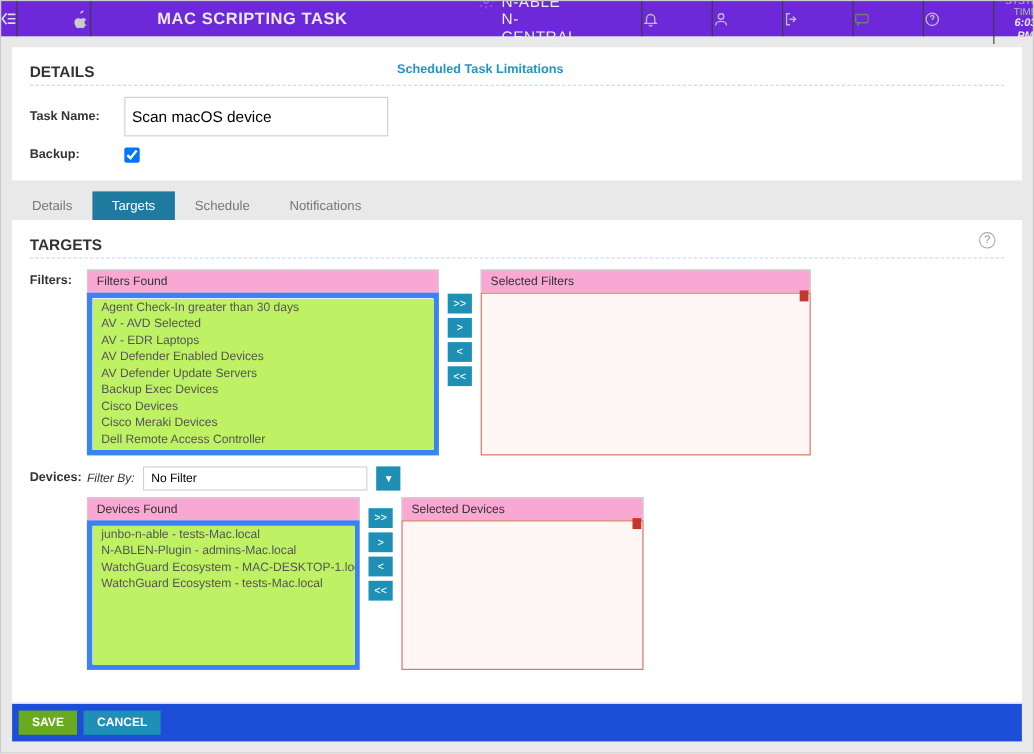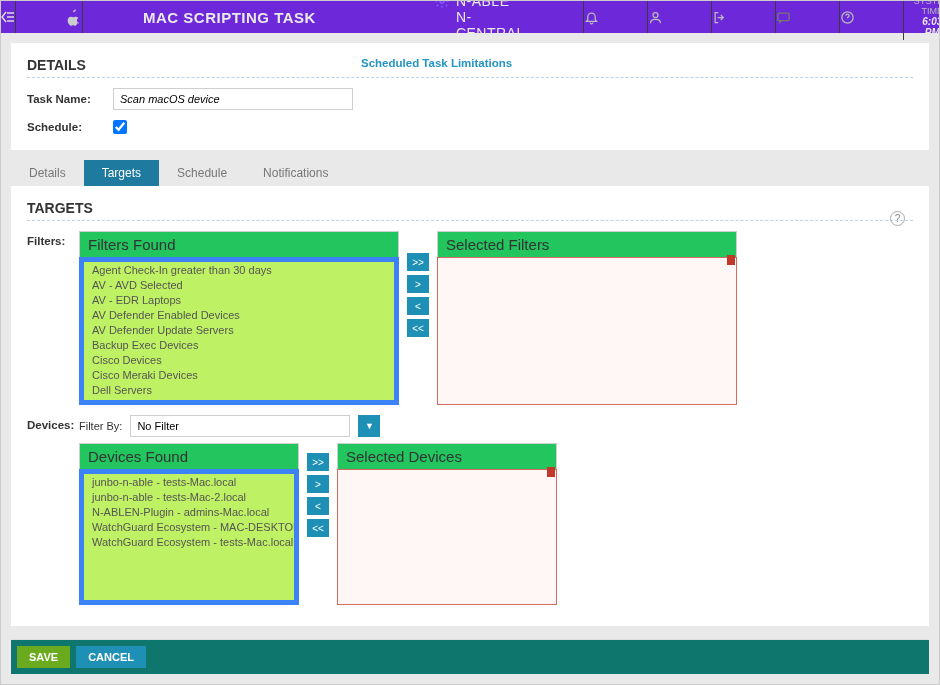--- a/index.html
+++ b/index.html
@@ -89,7 +89,7 @@
   .formrow { display:flex; align-items:center; margin-bottom:10px; font-size:11.5px;gap:16px; }
   .formrow label { width:70px; font-weight:600; }
   .formrow input[type=text] {
-    width: 240px; height:22px; border:1px solid #cfcfcf; padding:0 6px; font-size:11px;font-style:italic;
+    width: 240px; height:36px; border:1px solid #cfcfcf; padding:0 6px; font-size:14px;
   }
   .formrow input[type=checkbox] { width:14px;height:14px; }
 

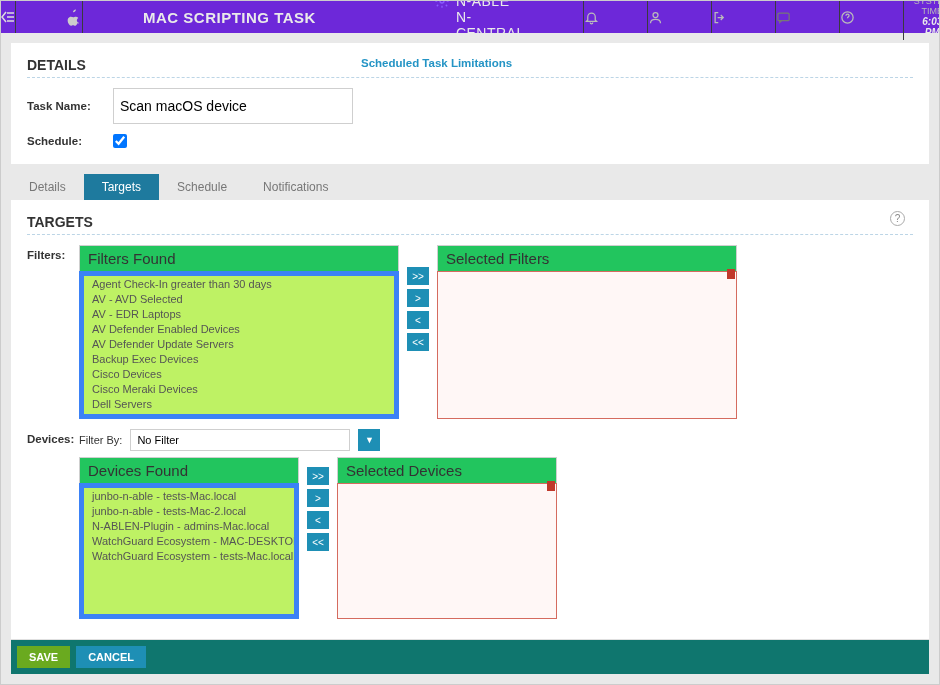--- a/index.html
+++ b/index.html
@@ -255,7 +255,7 @@
     <input type="text" value="Scan macOS device" style="">
   </div>
   <div class="formrow">
-    <label>Schedule:</label>
+    <label>Backup:</label>
     <input type="checkbox" checked="" style="">
   </div>
 </div>

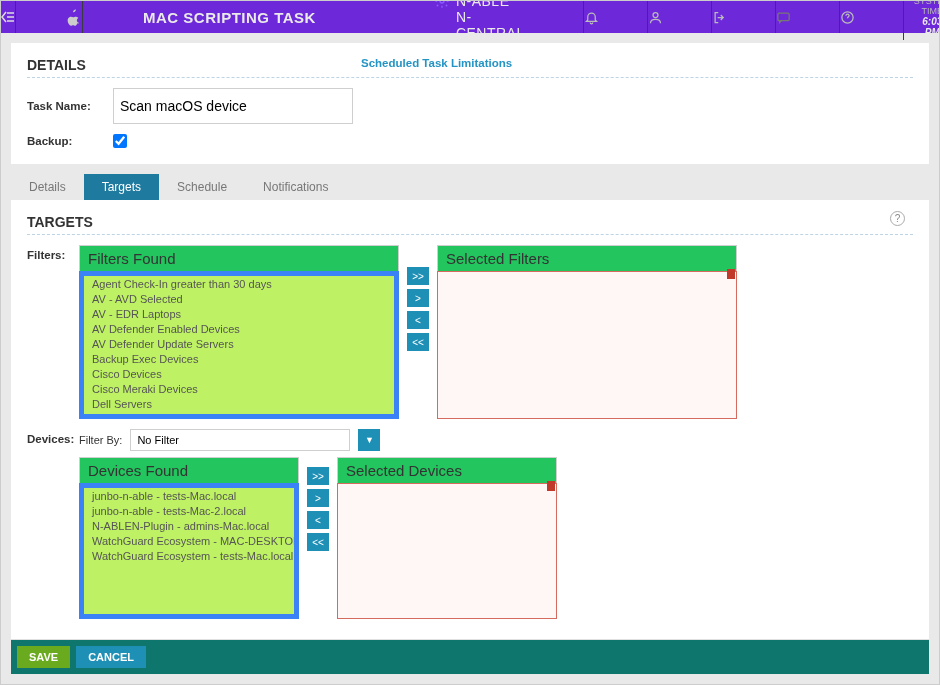--- a/index.html
+++ b/index.html
@@ -121,11 +121,11 @@
   .pickerpair { display:flex; gap:8px; align-items:flex-start; }
   .listbox-wrap { }
   .listbox-header {
-    background:#22c55e;
+    background:#f9a8d4;
     border:1px solid #cfcfcf;
     border-bottom:none;
     padding:4px 8px;
-    font-size:15px;
+    font-size:11px;
   }
   .listbox {
     border:5px solid #3b82f6;

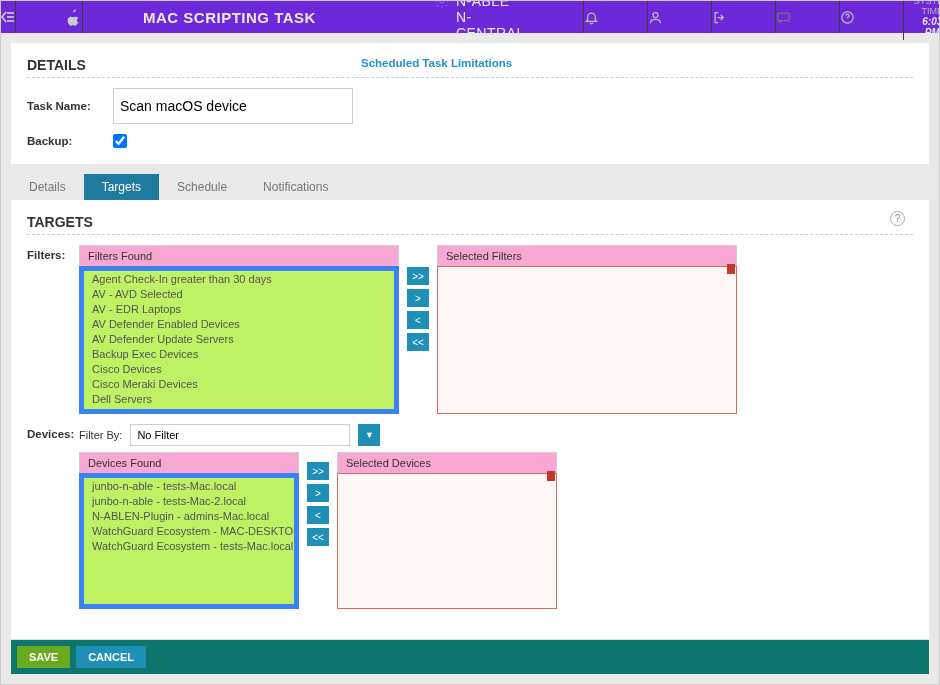--- a/index.html
+++ b/index.html
@@ -285,6 +285,7 @@
             <div class="item">Backup Exec Devices</div>
             <div class="item">Cisco Devices</div>
             <div class="item">Cisco Meraki Devices</div>
+            <div class="item">Dell Remote Access Controller</div>
             <div class="item">Dell Servers</div>
           </div>
       </div>

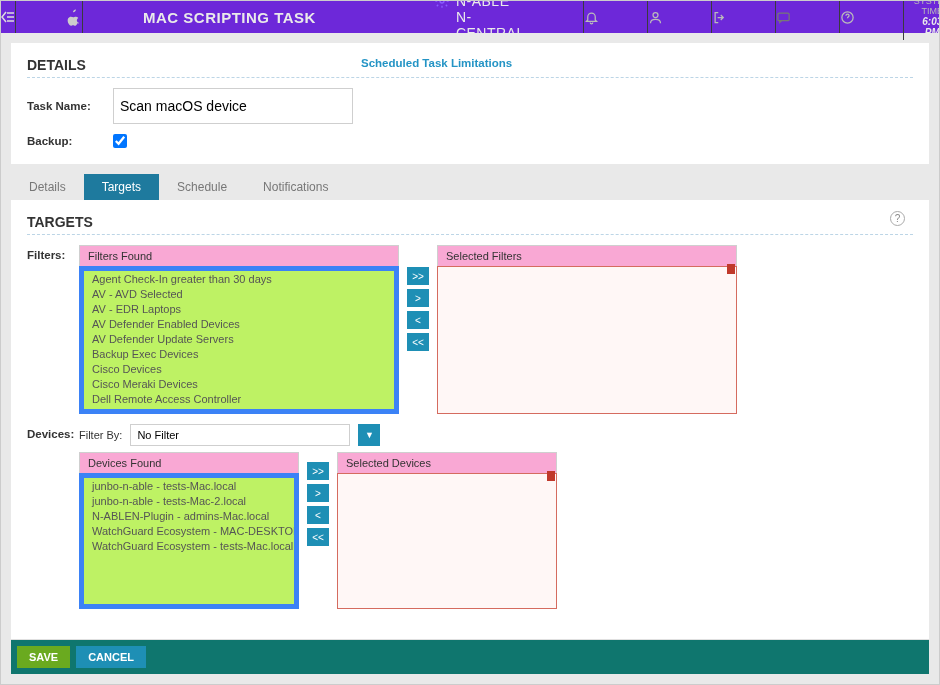--- a/index.html
+++ b/index.html
@@ -157,7 +157,7 @@
   }
 
   .filterby { display:flex; align-items:center; gap:8px; margin-bottom:6px; }
-  .filterby .lbl { font-size:11px; }
+  .filterby .lbl { font-style:italic; font-size:11px; }
   .filterby input[type=text] { width:220px;height:22px;border:1px solid #cfcfcf;padding:0 6px;font-size:11px; }
   .filterby .ddbtn { width:22px;height:22px;background:#1e8fb5;color:#fff;border:none;display:flex;align-items:center;justify-content:center;font-size:9px; }
 

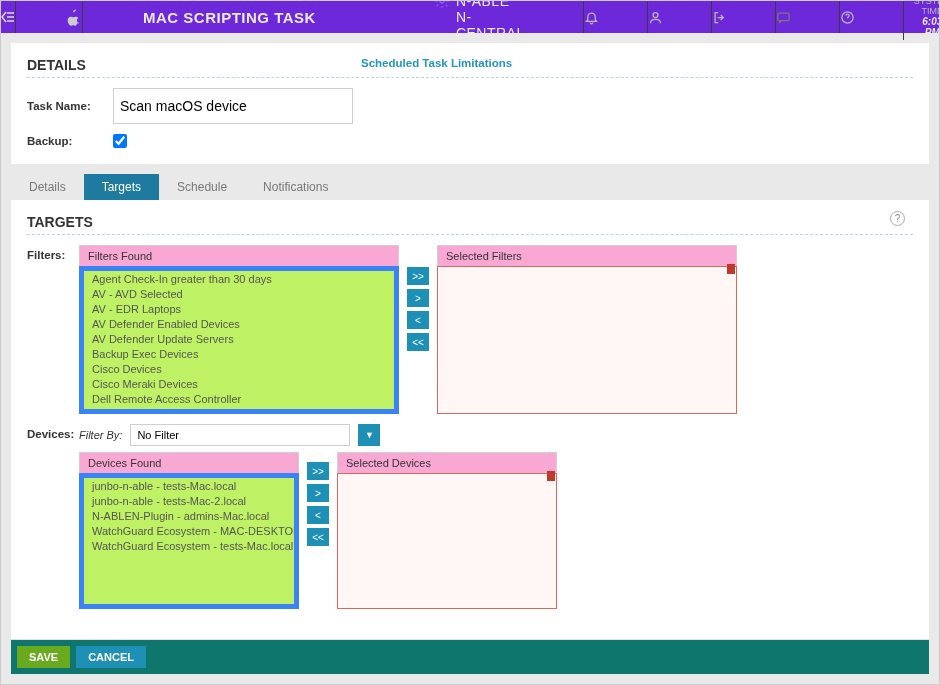--- a/index.html
+++ b/index.html
@@ -158,7 +158,7 @@
 
   .filterby { display:flex; align-items:center; gap:8px; margin-bottom:6px; }
   .filterby .lbl { font-style:italic; font-size:11px; }
-  .filterby input[type=text] { width:220px;height:22px;border:1px solid #cfcfcf;padding:0 6px;font-size:11px; }
+  .filterby input[type=text] { width:204px;height:22px;border:1px solid #cfcfcf;padding:0 6px;font-size:11px; }
   .filterby .ddbtn { width:22px;height:22px;background:#1e8fb5;color:#fff;border:none;display:flex;align-items:center;justify-content:center;font-size:9px; }
 
   .helpcircle {

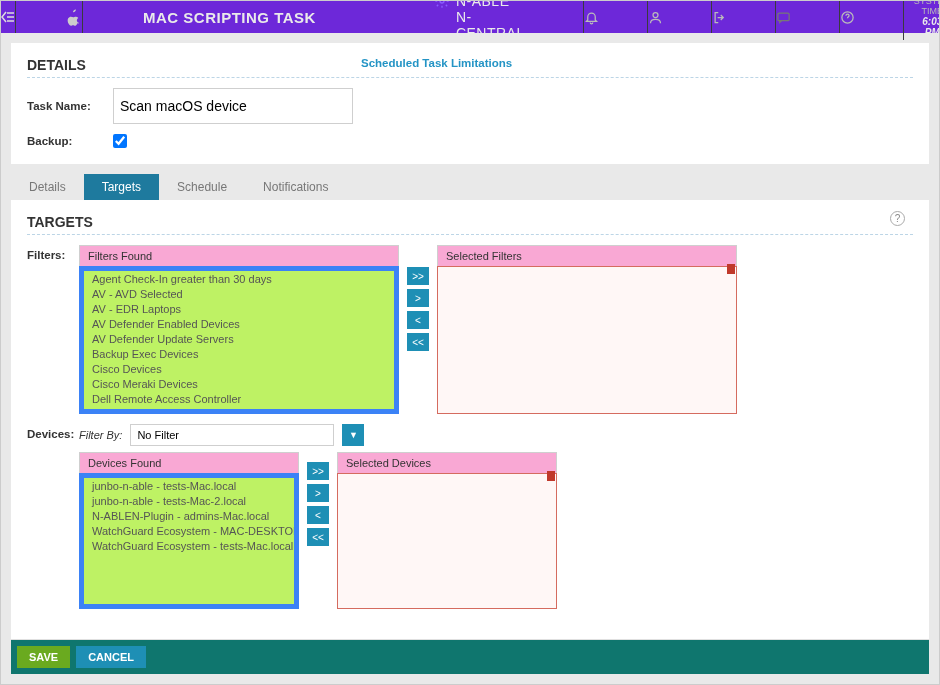--- a/index.html
+++ b/index.html
@@ -140,7 +140,7 @@
   .selected-filters .listbox { width:300px; height:148px; background:#fff7f6; border:1px solid #d56b5f; }
   .selected-filters .redflag { position:absolute; width:8px;height:10px;background:#c0392b; margin-left:290px; margin-top:-2px; }
 
-  .devices-found .listbox { width:220px; height:136px; }
+  .devices-found .listbox { width:248px; height:136px; }
   .selected-devices .listbox { width:220px; height:136px; background:#fff7f6; border:1px solid #d56b5f; }
   .selected-devices .redflag { position:absolute; width:8px;height:10px;background:#c0392b; margin-left:210px; margin-top:-2px; }
 

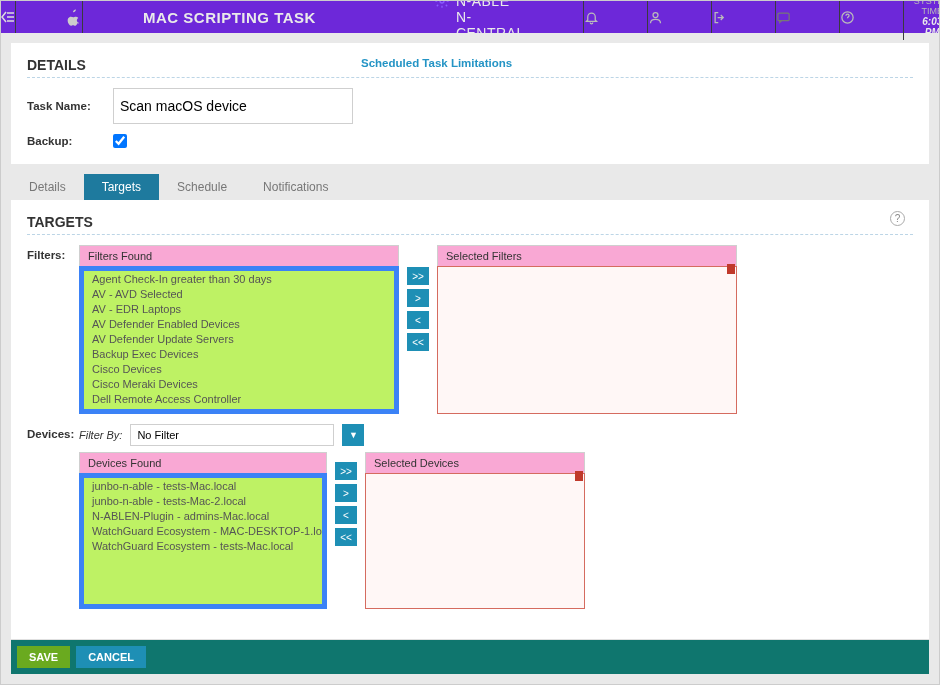--- a/index.html
+++ b/index.html
@@ -316,7 +316,6 @@
           <div class="listbox-header">Devices Found</div>
           <div class="listbox" id="devices-found-list">
               <div class="item">junbo-n-able - tests-Mac.local</div>
-              <div class="item">junbo-n-able - tests-Mac-2.local</div>
               <div class="item">N-ABLEN-Plugin - admins-Mac.local</div>
               <div class="item">WatchGuard Ecosystem - MAC-DESKTOP-1.local</div>
               <div class="item">WatchGuard Ecosystem - tests-Mac.local</div>

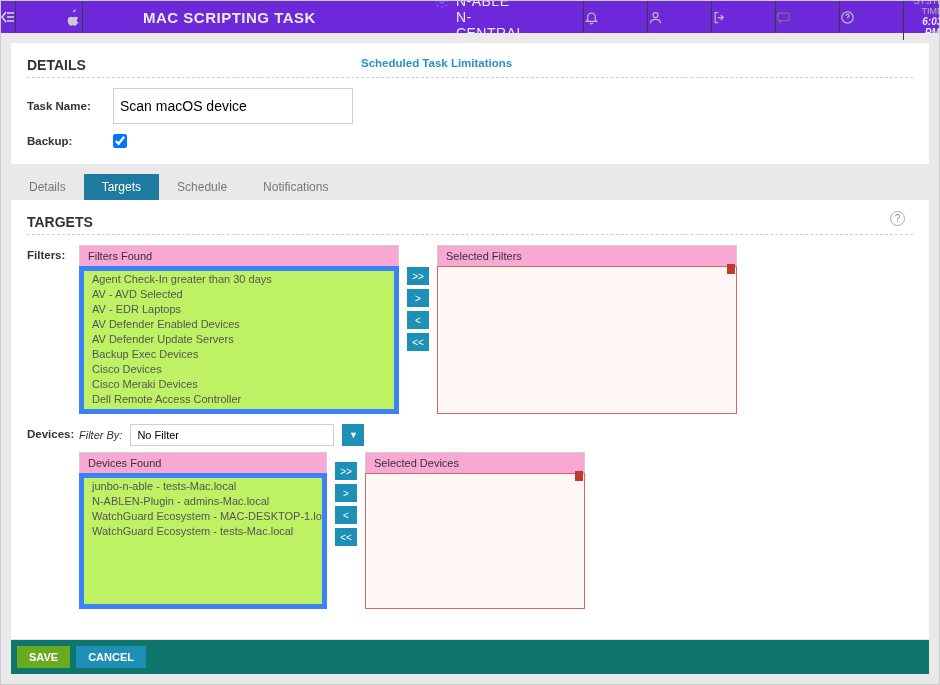--- a/index.html
+++ b/index.html
@@ -177,7 +177,7 @@
   .footer {
     position:absolute;
     left:10px; right:10px; bottom:10px;
-    background:#0f766e;
+    background:#1d4ed8;
     padding:6px;
     display:flex; gap:6px;
     border-top:1px solid #e0e0e0;

